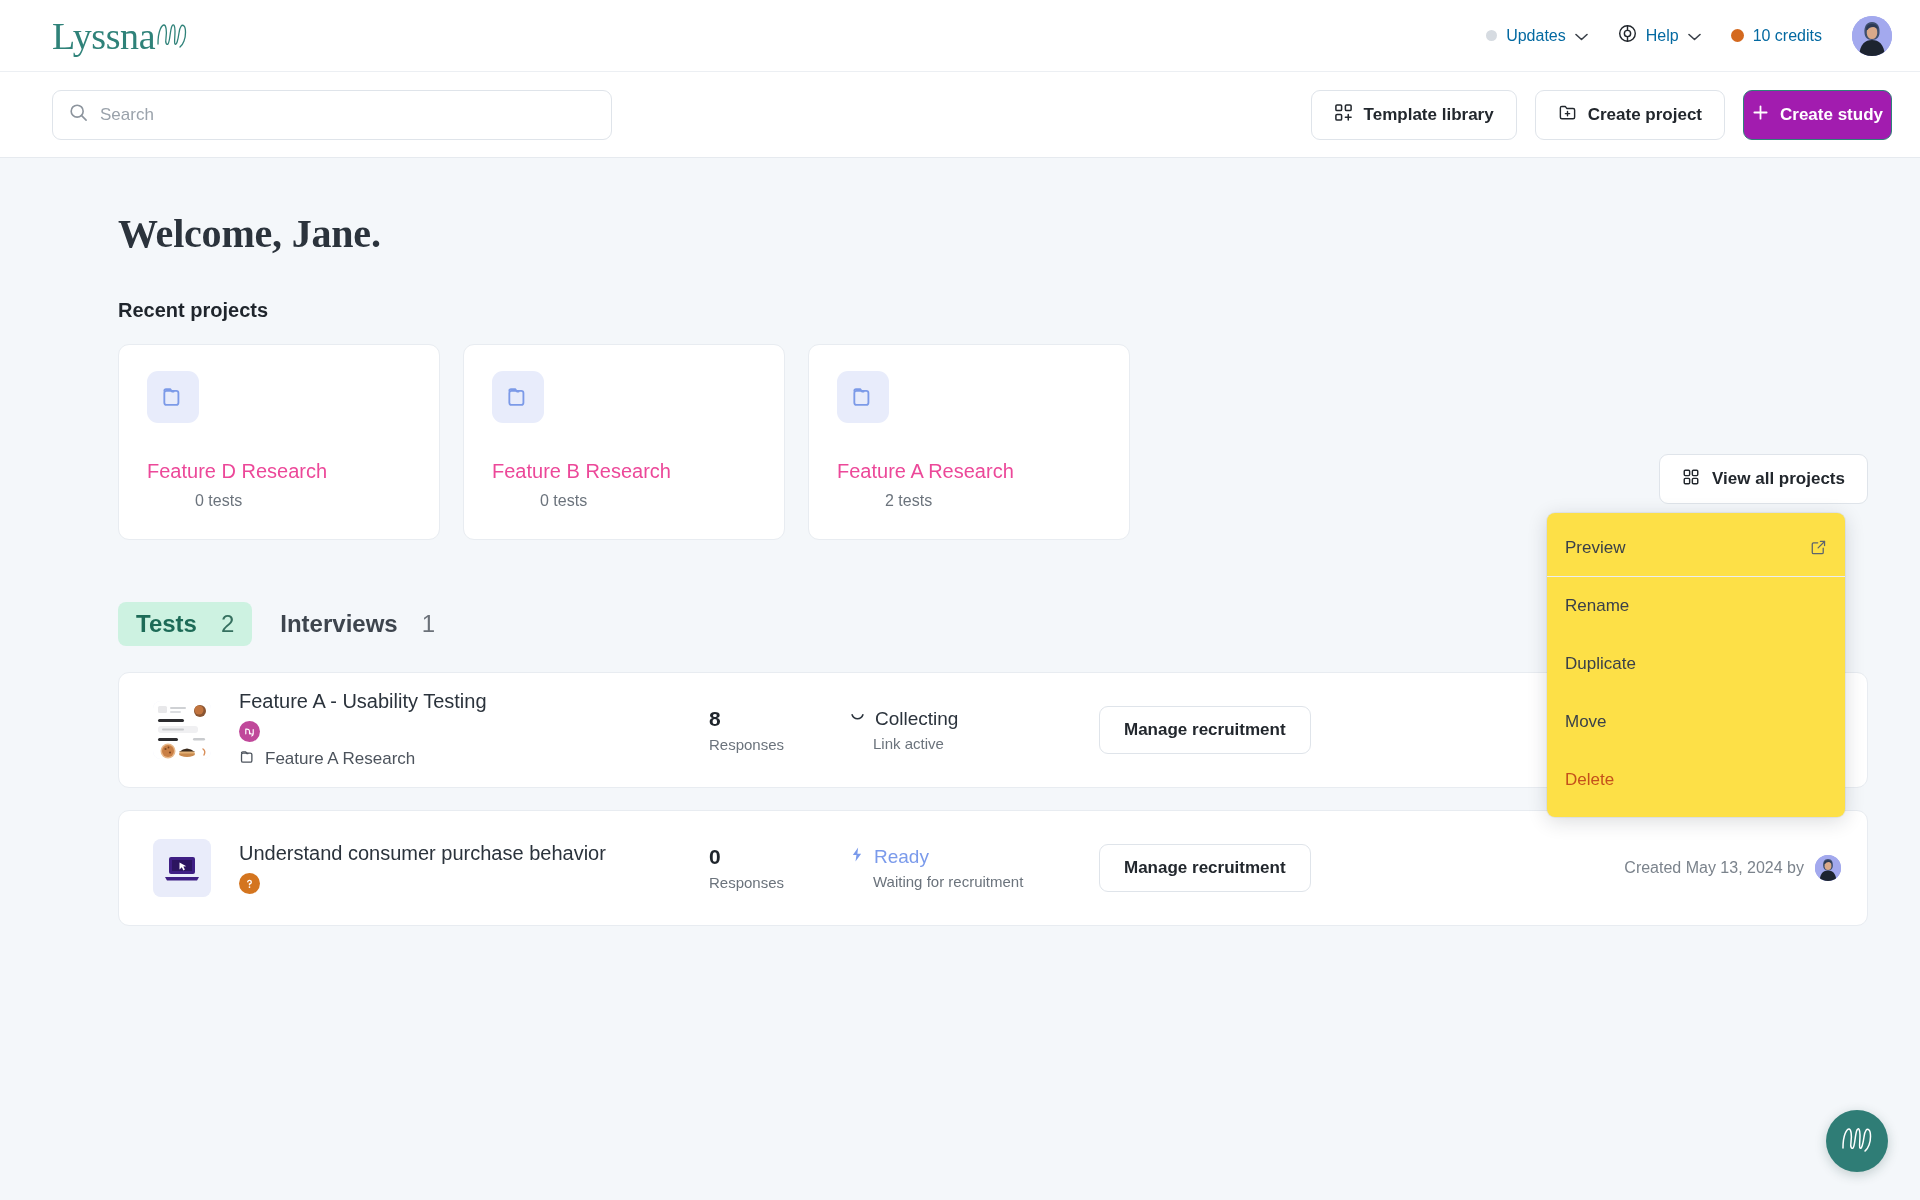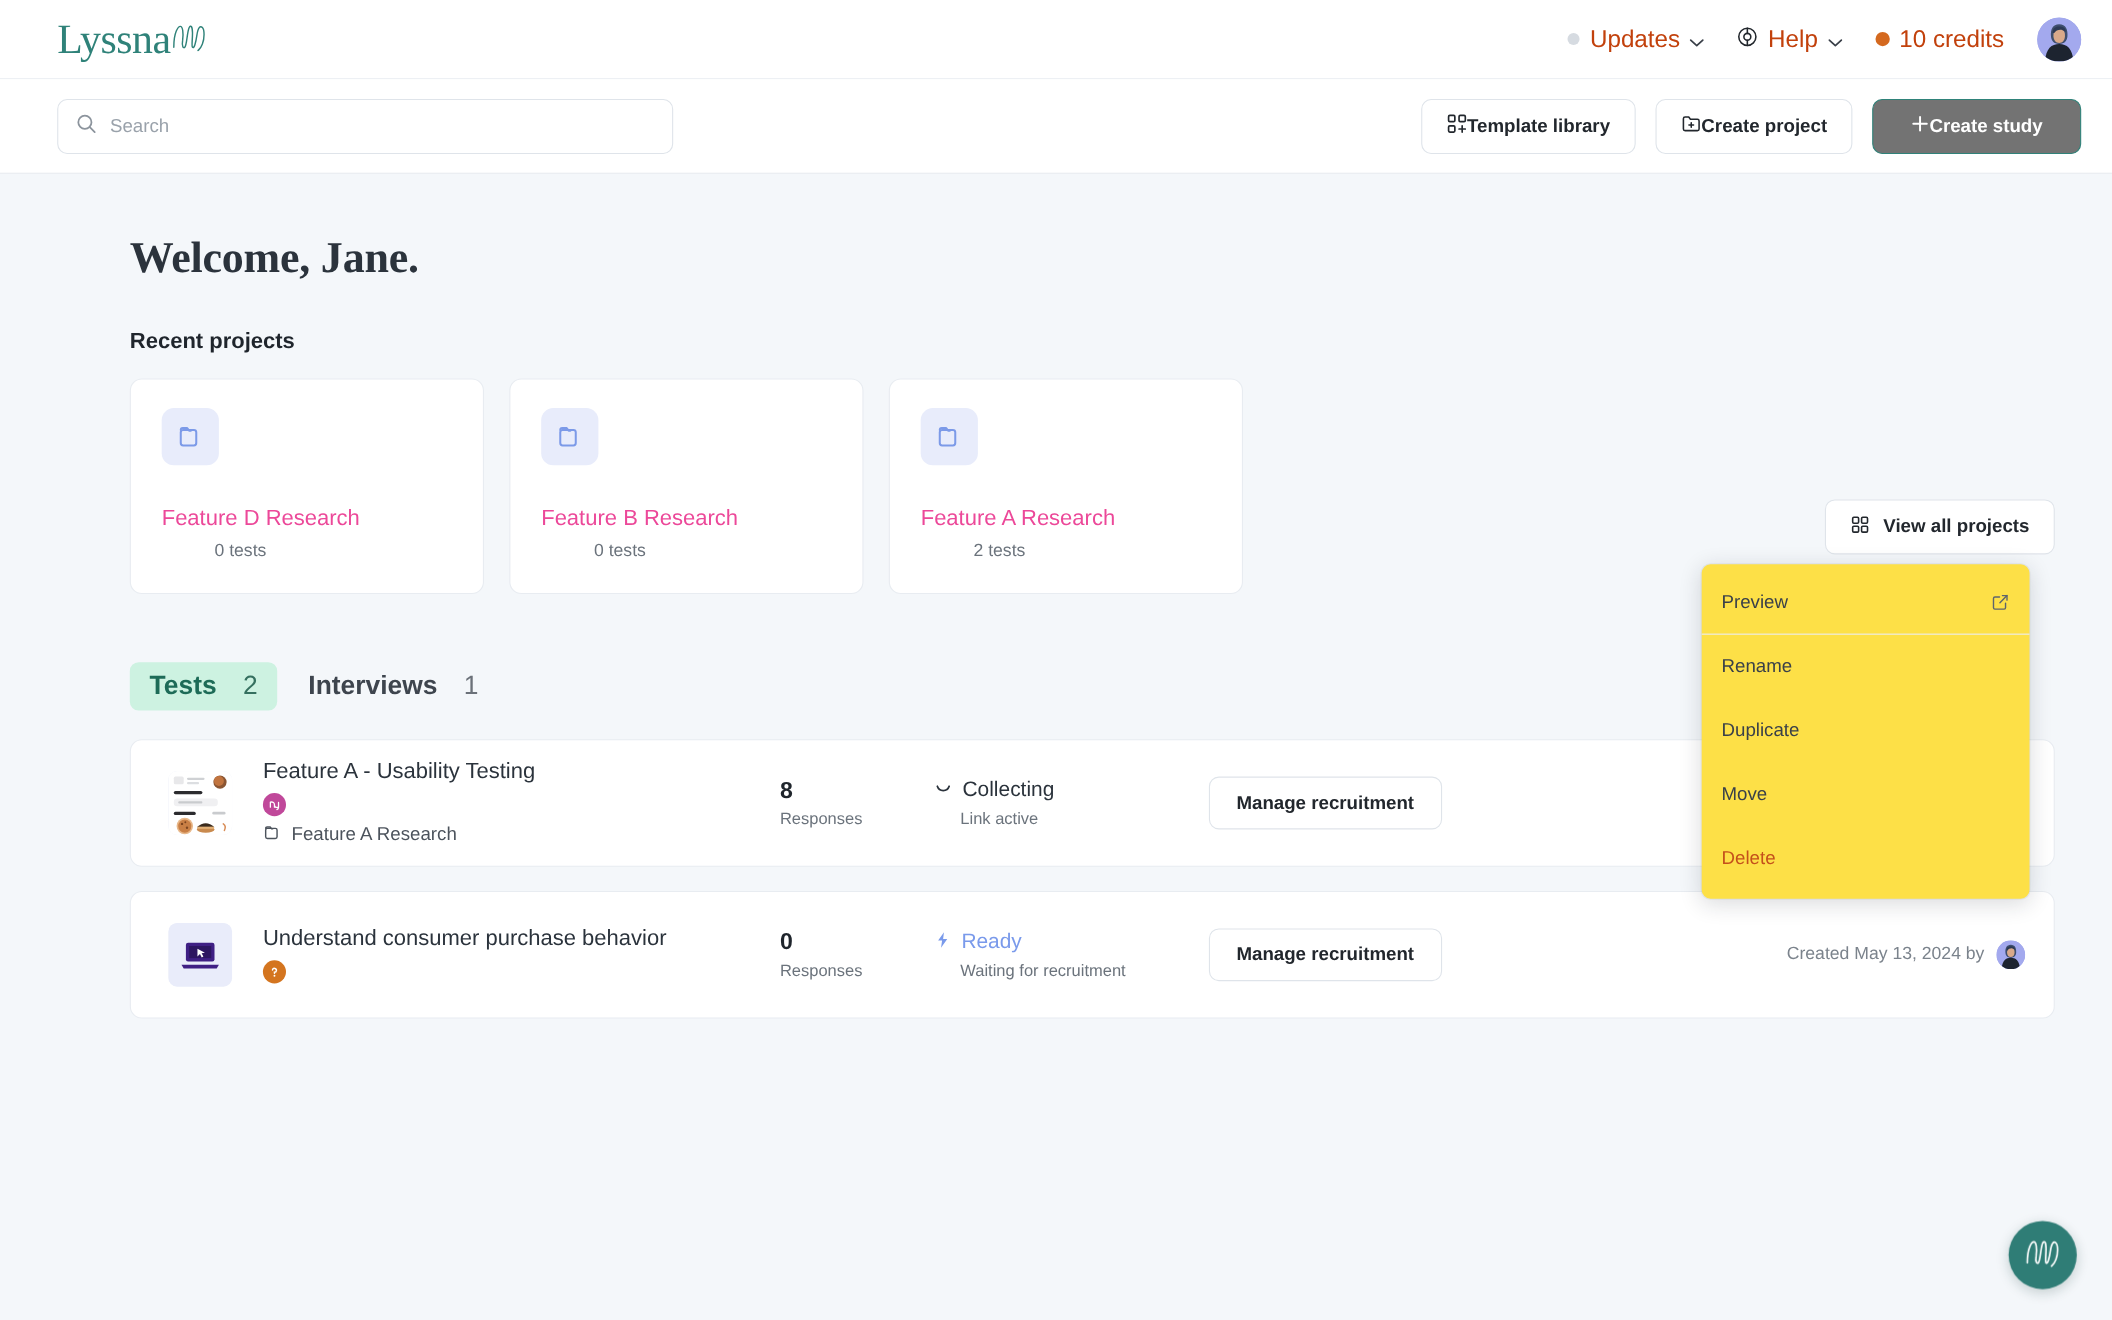--- a/index.html
+++ b/index.html
@@ -47,8 +47,8 @@
     display: flex;
     align-items: center;
     gap: 9px;
-    font-size: 22px;
-    color: #c2410c;
+    font-size: 16px;
+    color: #0369a1;
     cursor: pointer;
     white-space: nowrap;
   }

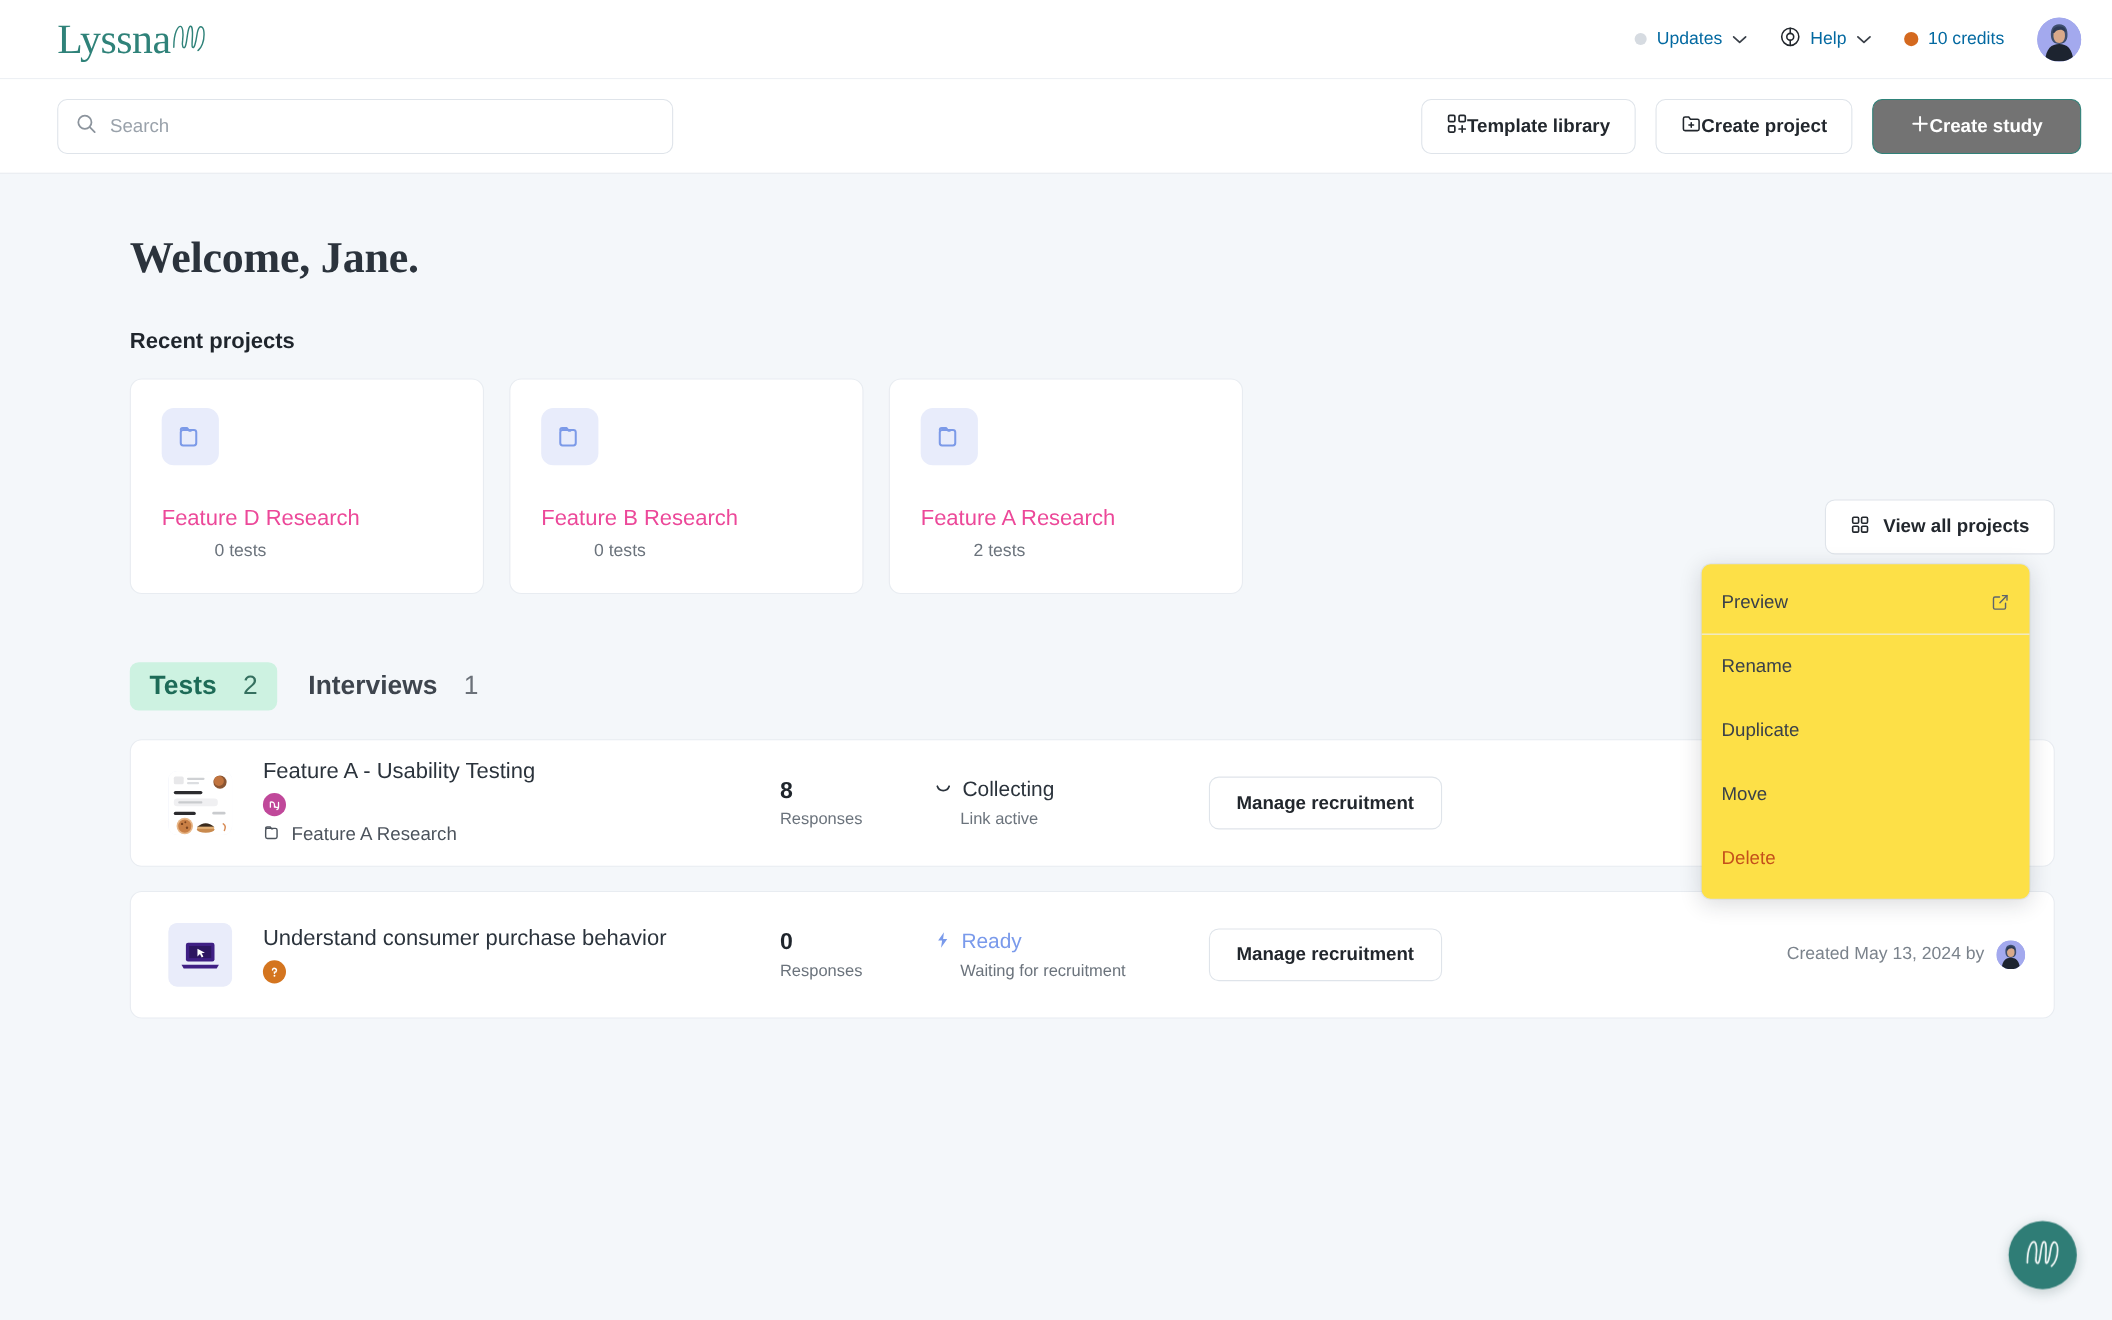--- a/index.html
+++ b/index.html
@@ -111,6 +111,7 @@
     display: inline-flex;
     align-items: center;
     justify-content: center;
+    gap: 11px;
     font-size: 17px;
     font-family: inherit;
     cursor: pointer;

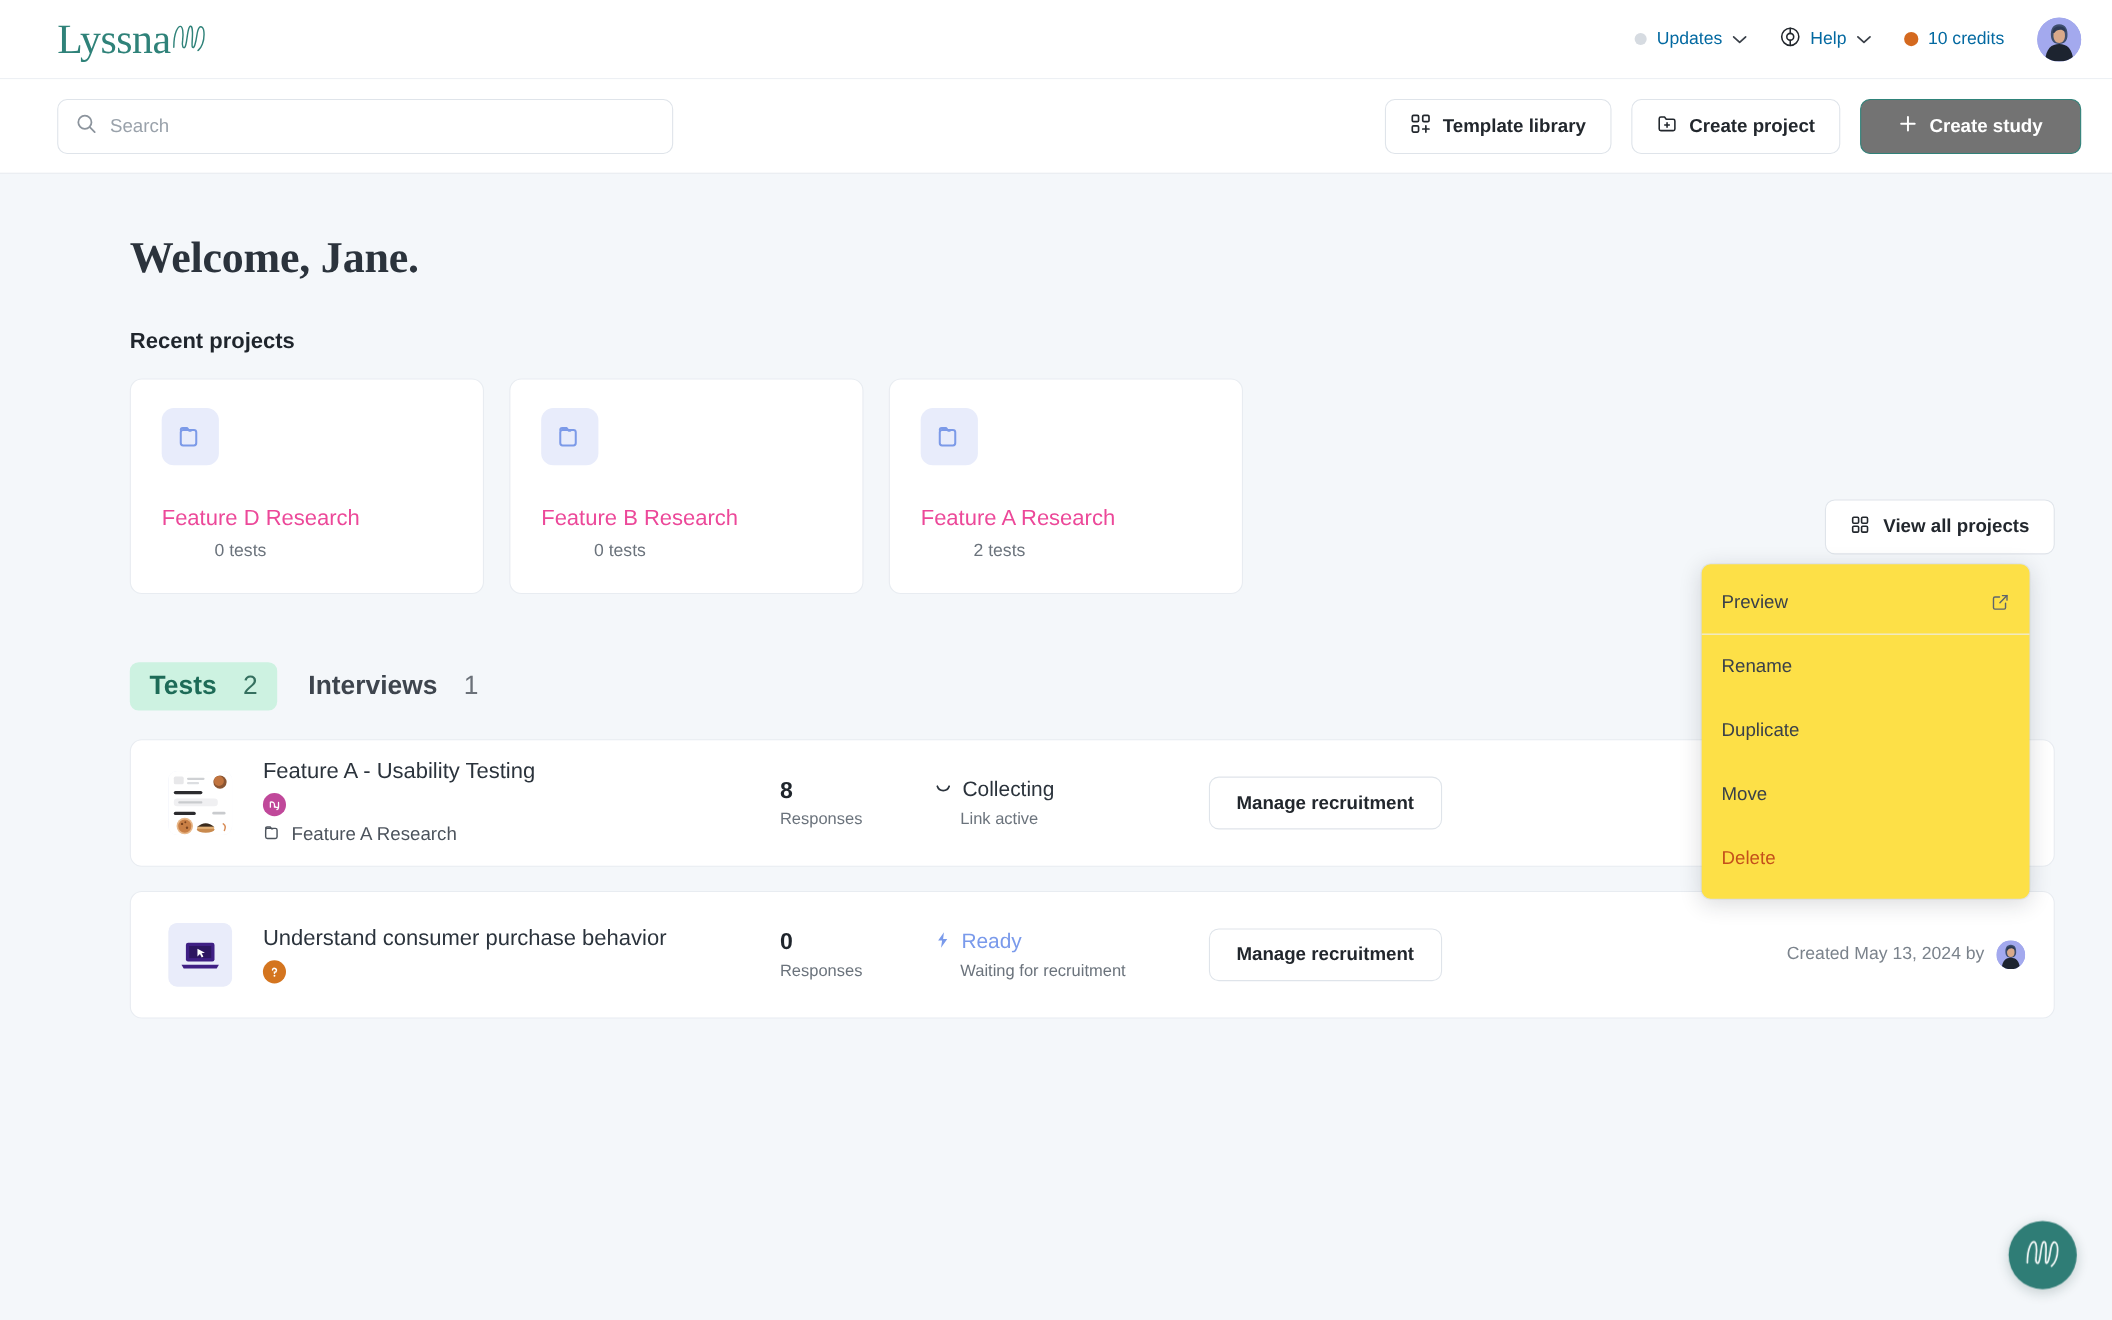--- a/index.html
+++ b/index.html
@@ -125,11 +125,11 @@
     font-weight: bold;
   }
   .btn-primary {
-    background: #737373;
+    background: #a21caf;
     border: 1px solid #2f8279;
     color: #ffffff;
     font-weight: bold;
-    padding: 0 34px;
+    padding: 0 8px;
   }
 
   

